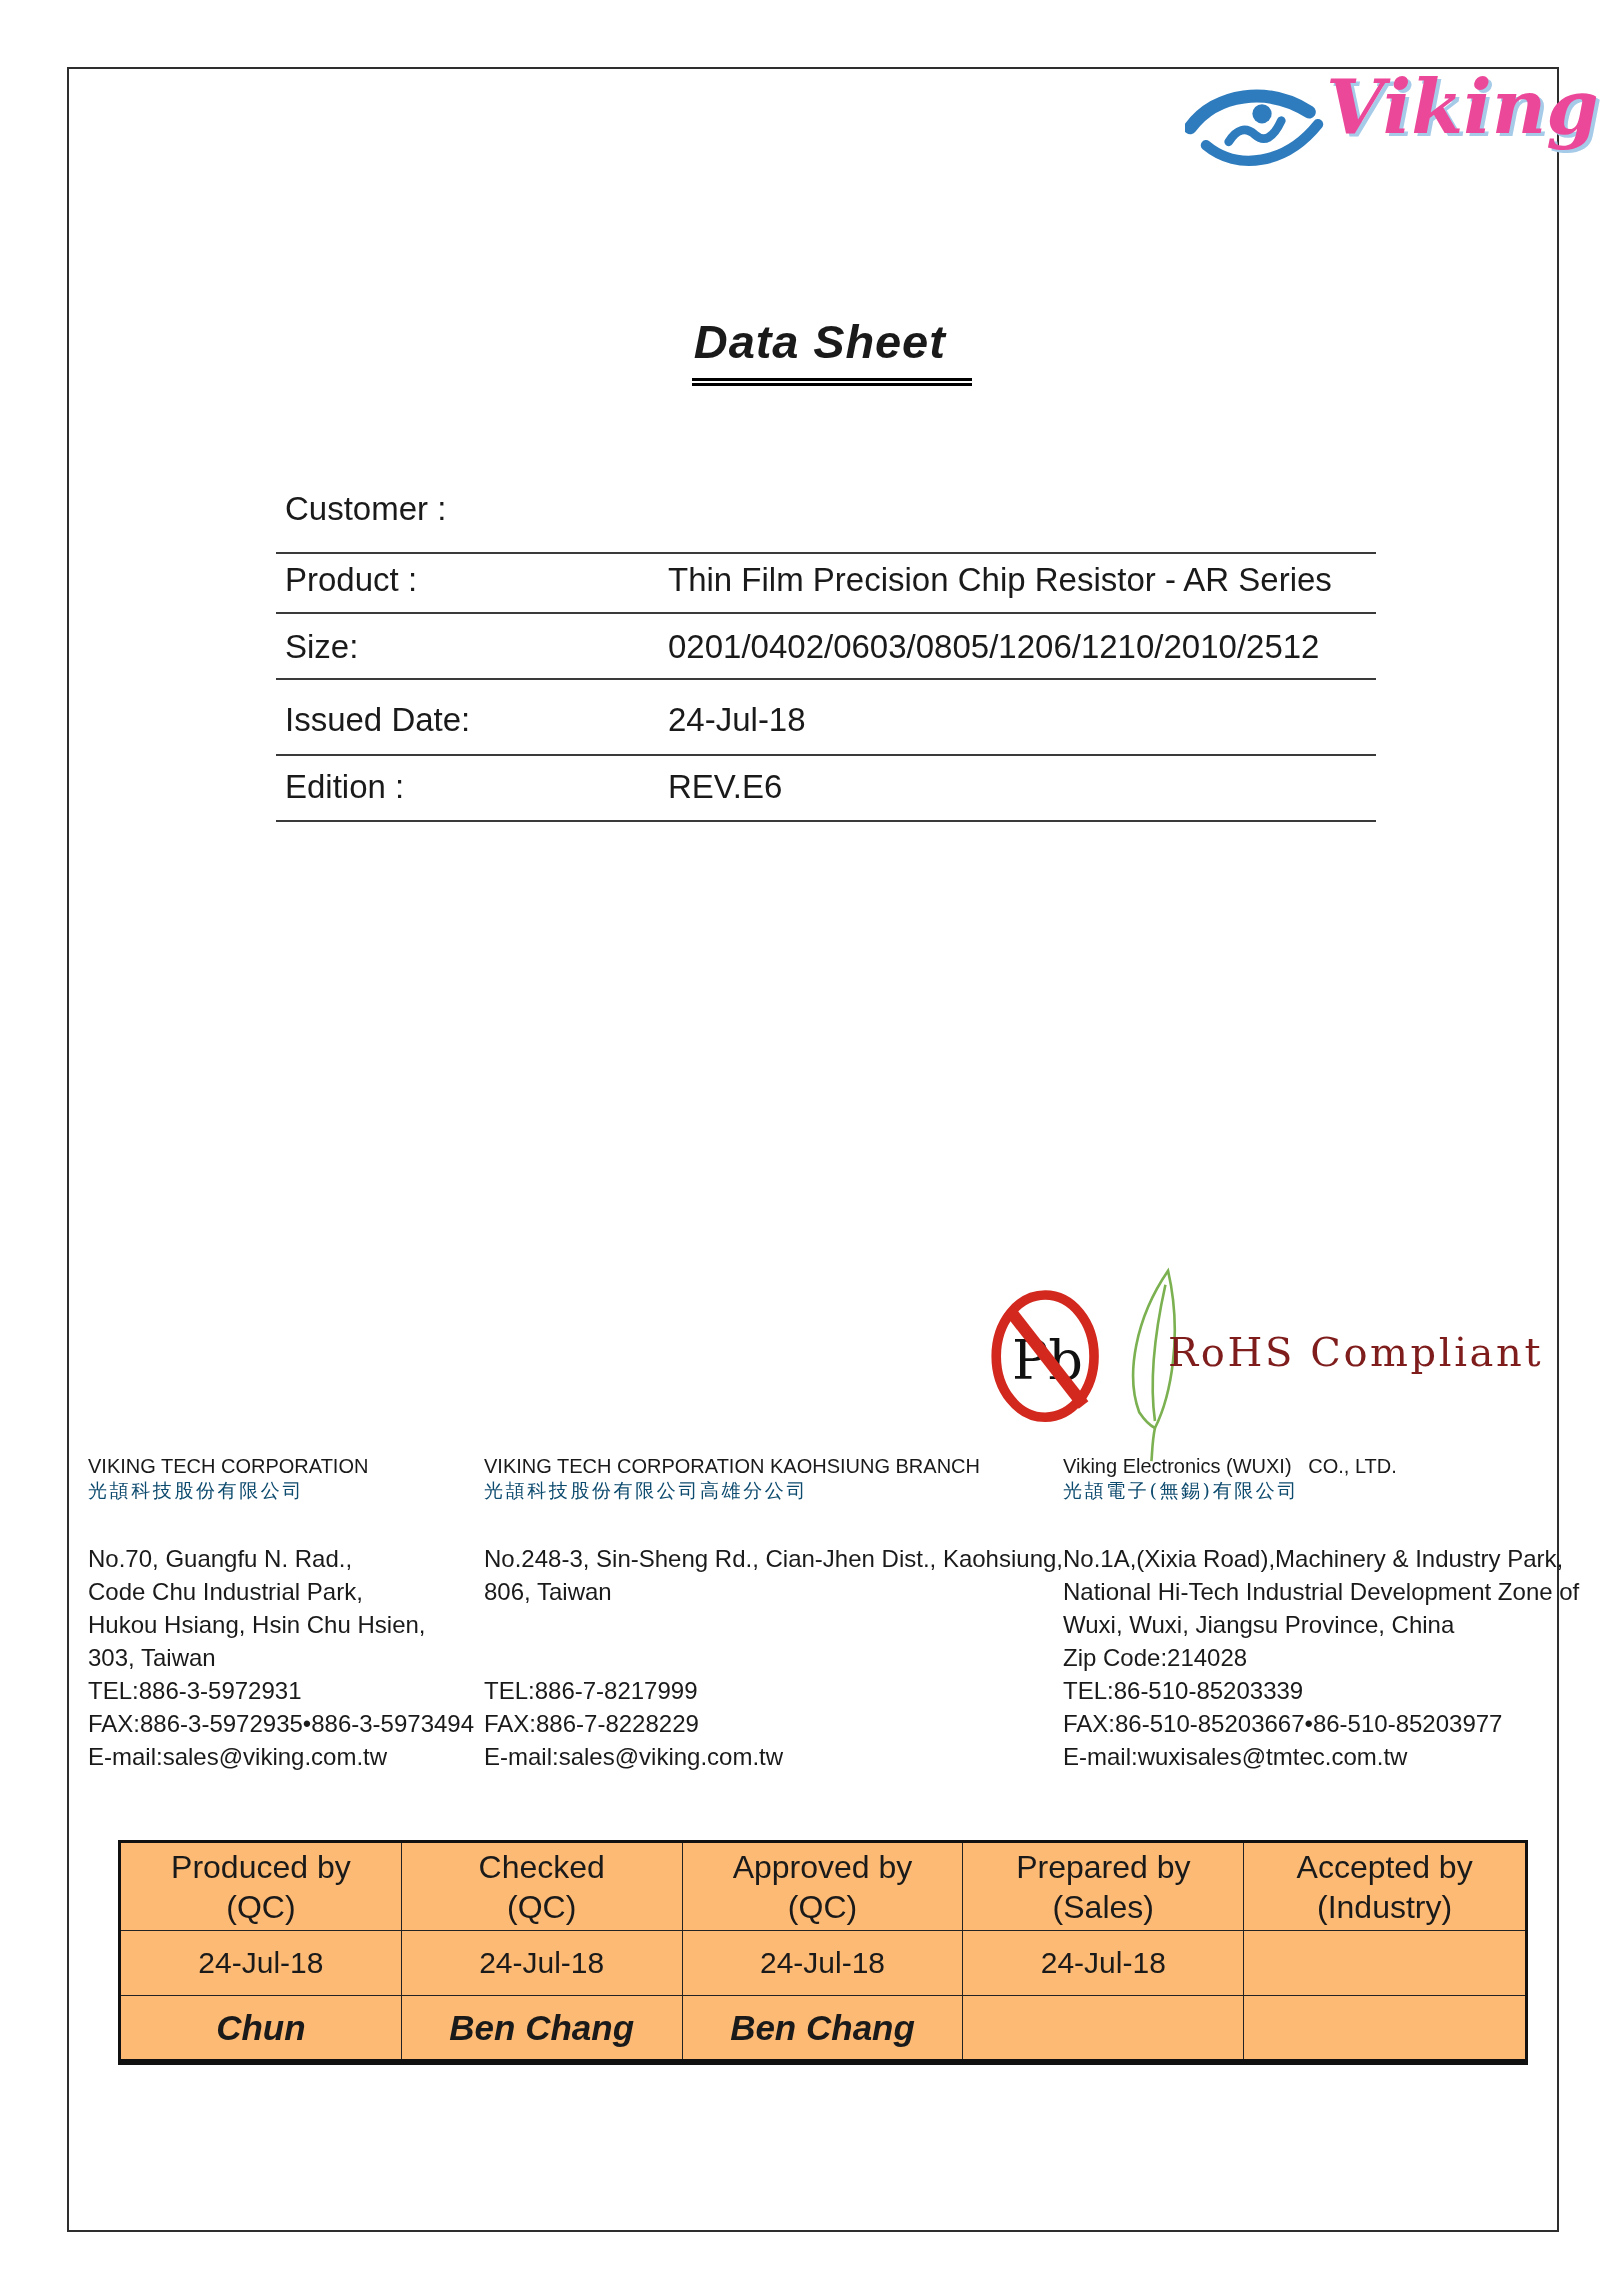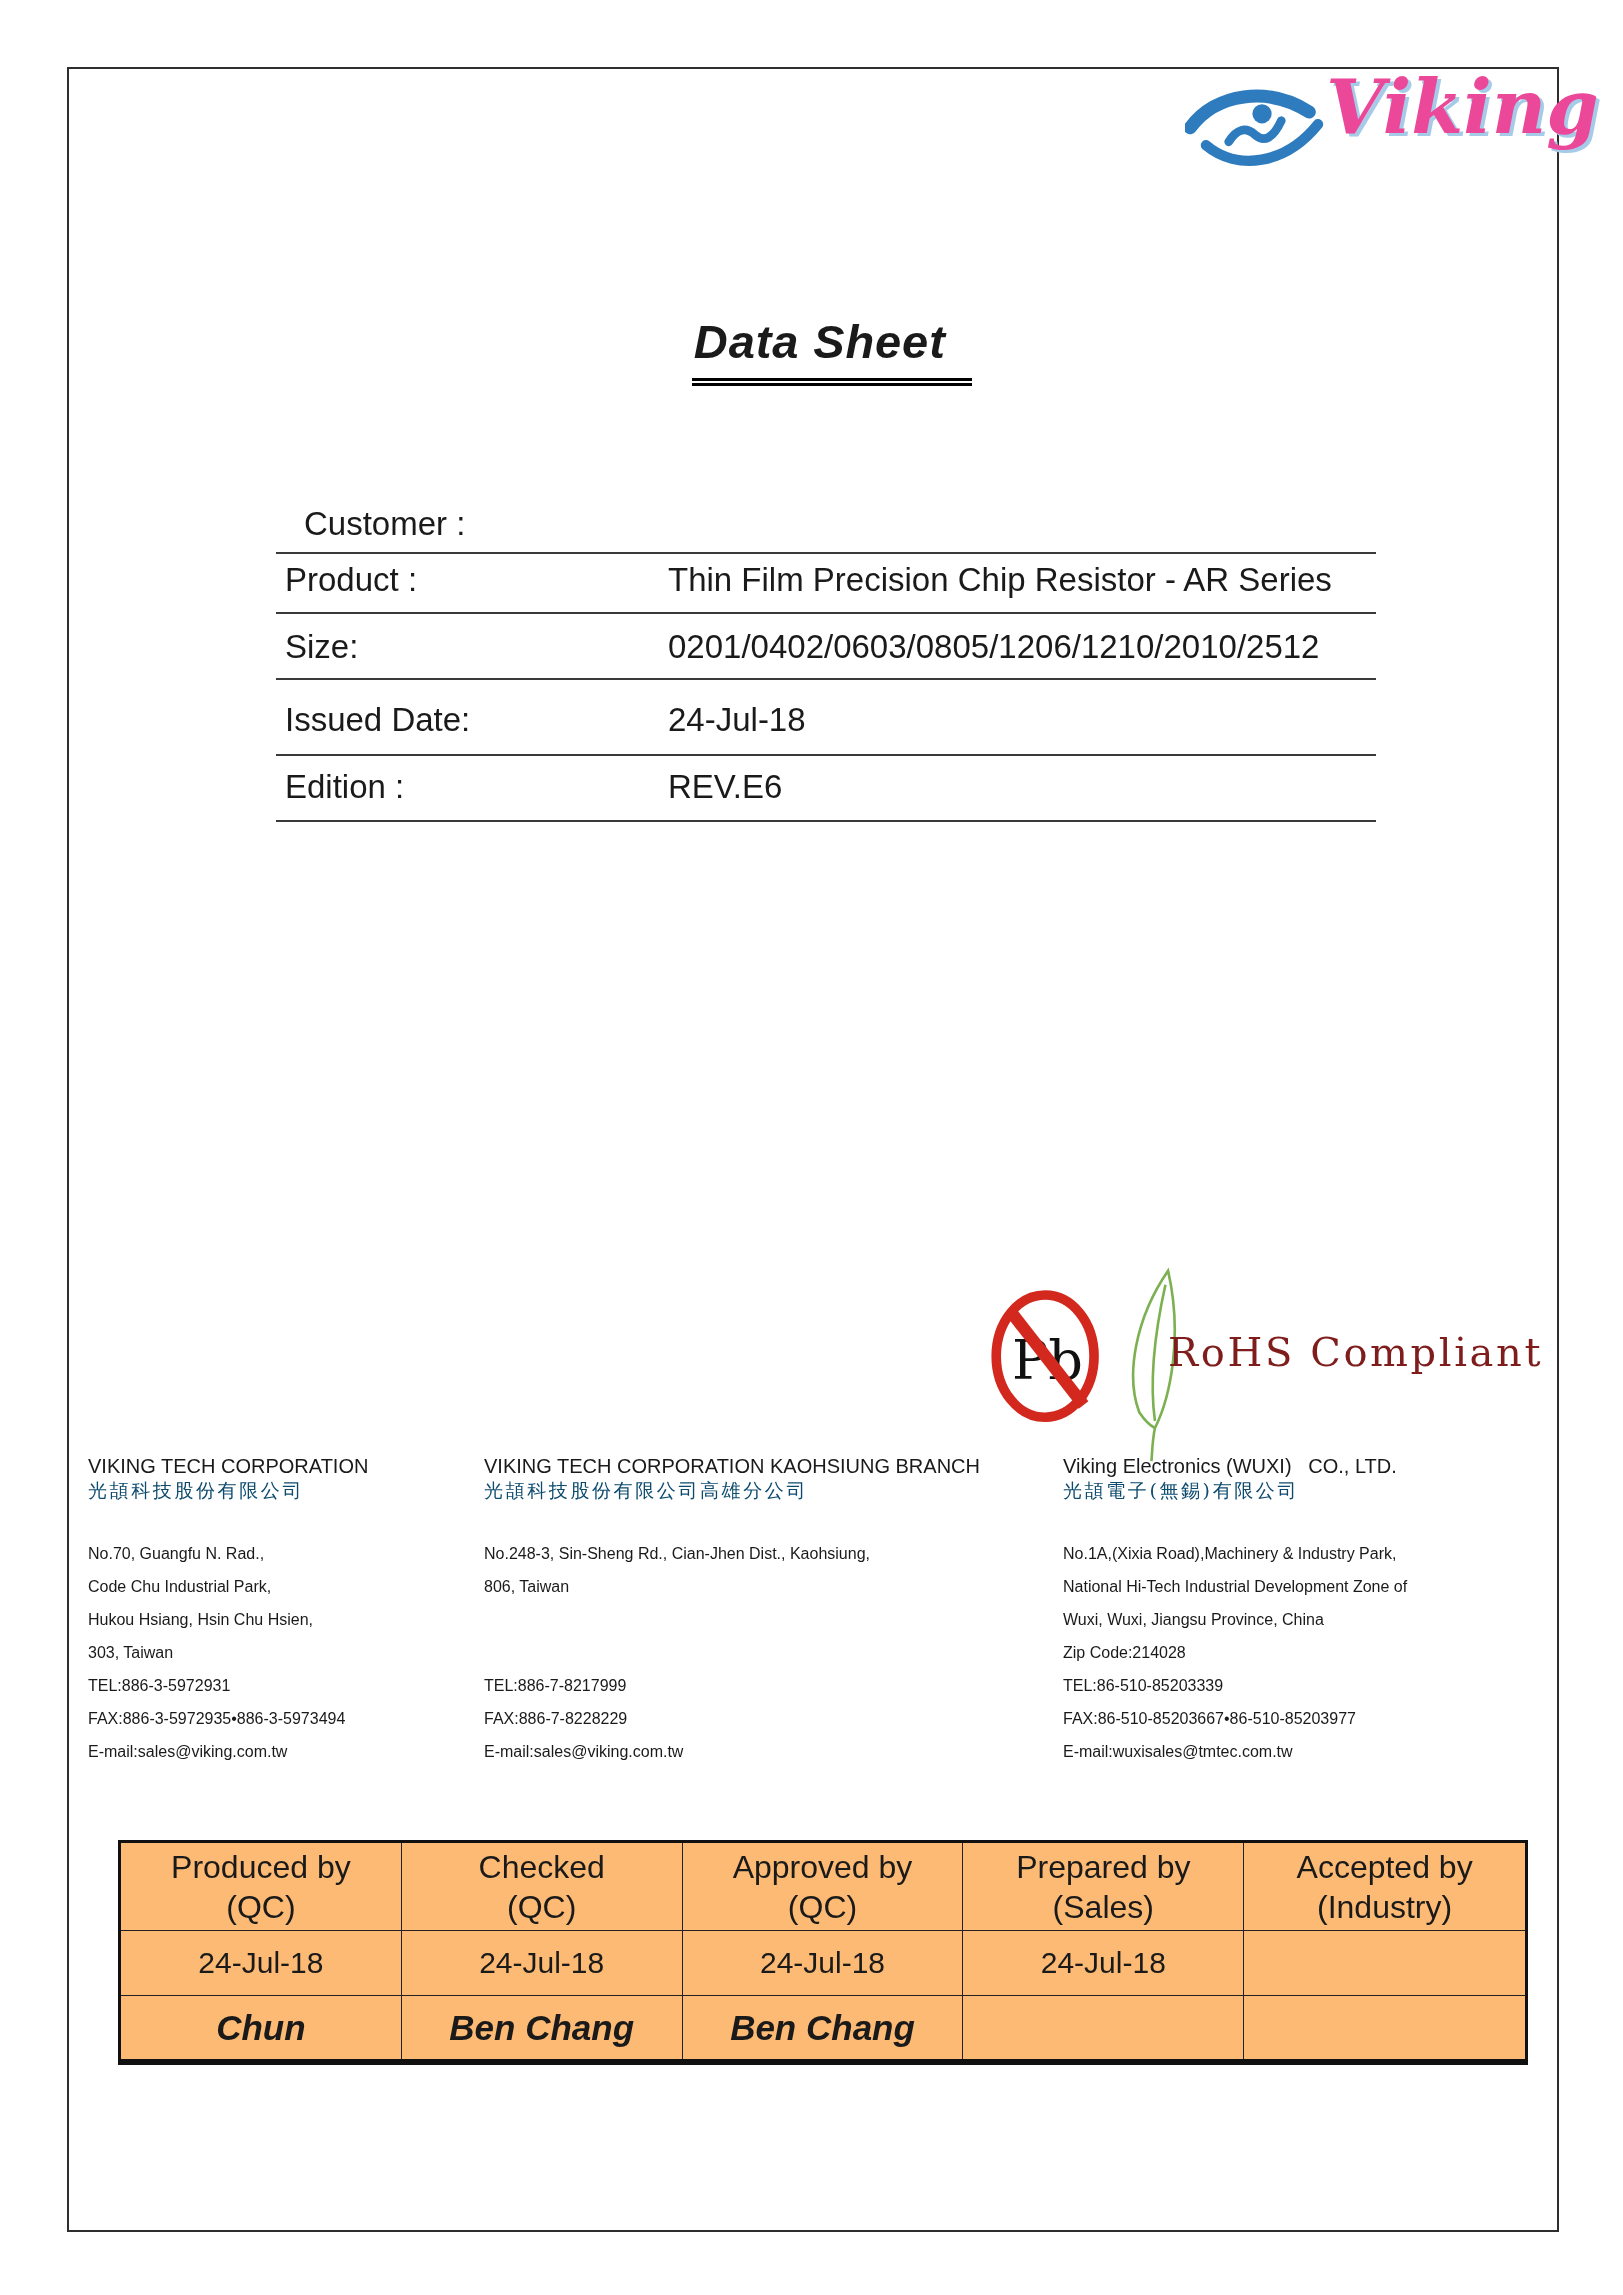--- a/index.html
+++ b/index.html
@@ -53,7 +53,7 @@
 
 <div class="abs doc-title">Data Sheet</div>
 
-<div class="abs f-label" style="left:285px;top:505px;margin-left:19px;">Customer :</div>
+<div class="abs f-label" style="left:285px;top:490px;">Customer :</div>
 <div class="abs f-value" style="left:668px;top:501px;"></div>
 <div class="abs f-line" style="top:552px;"></div>
 

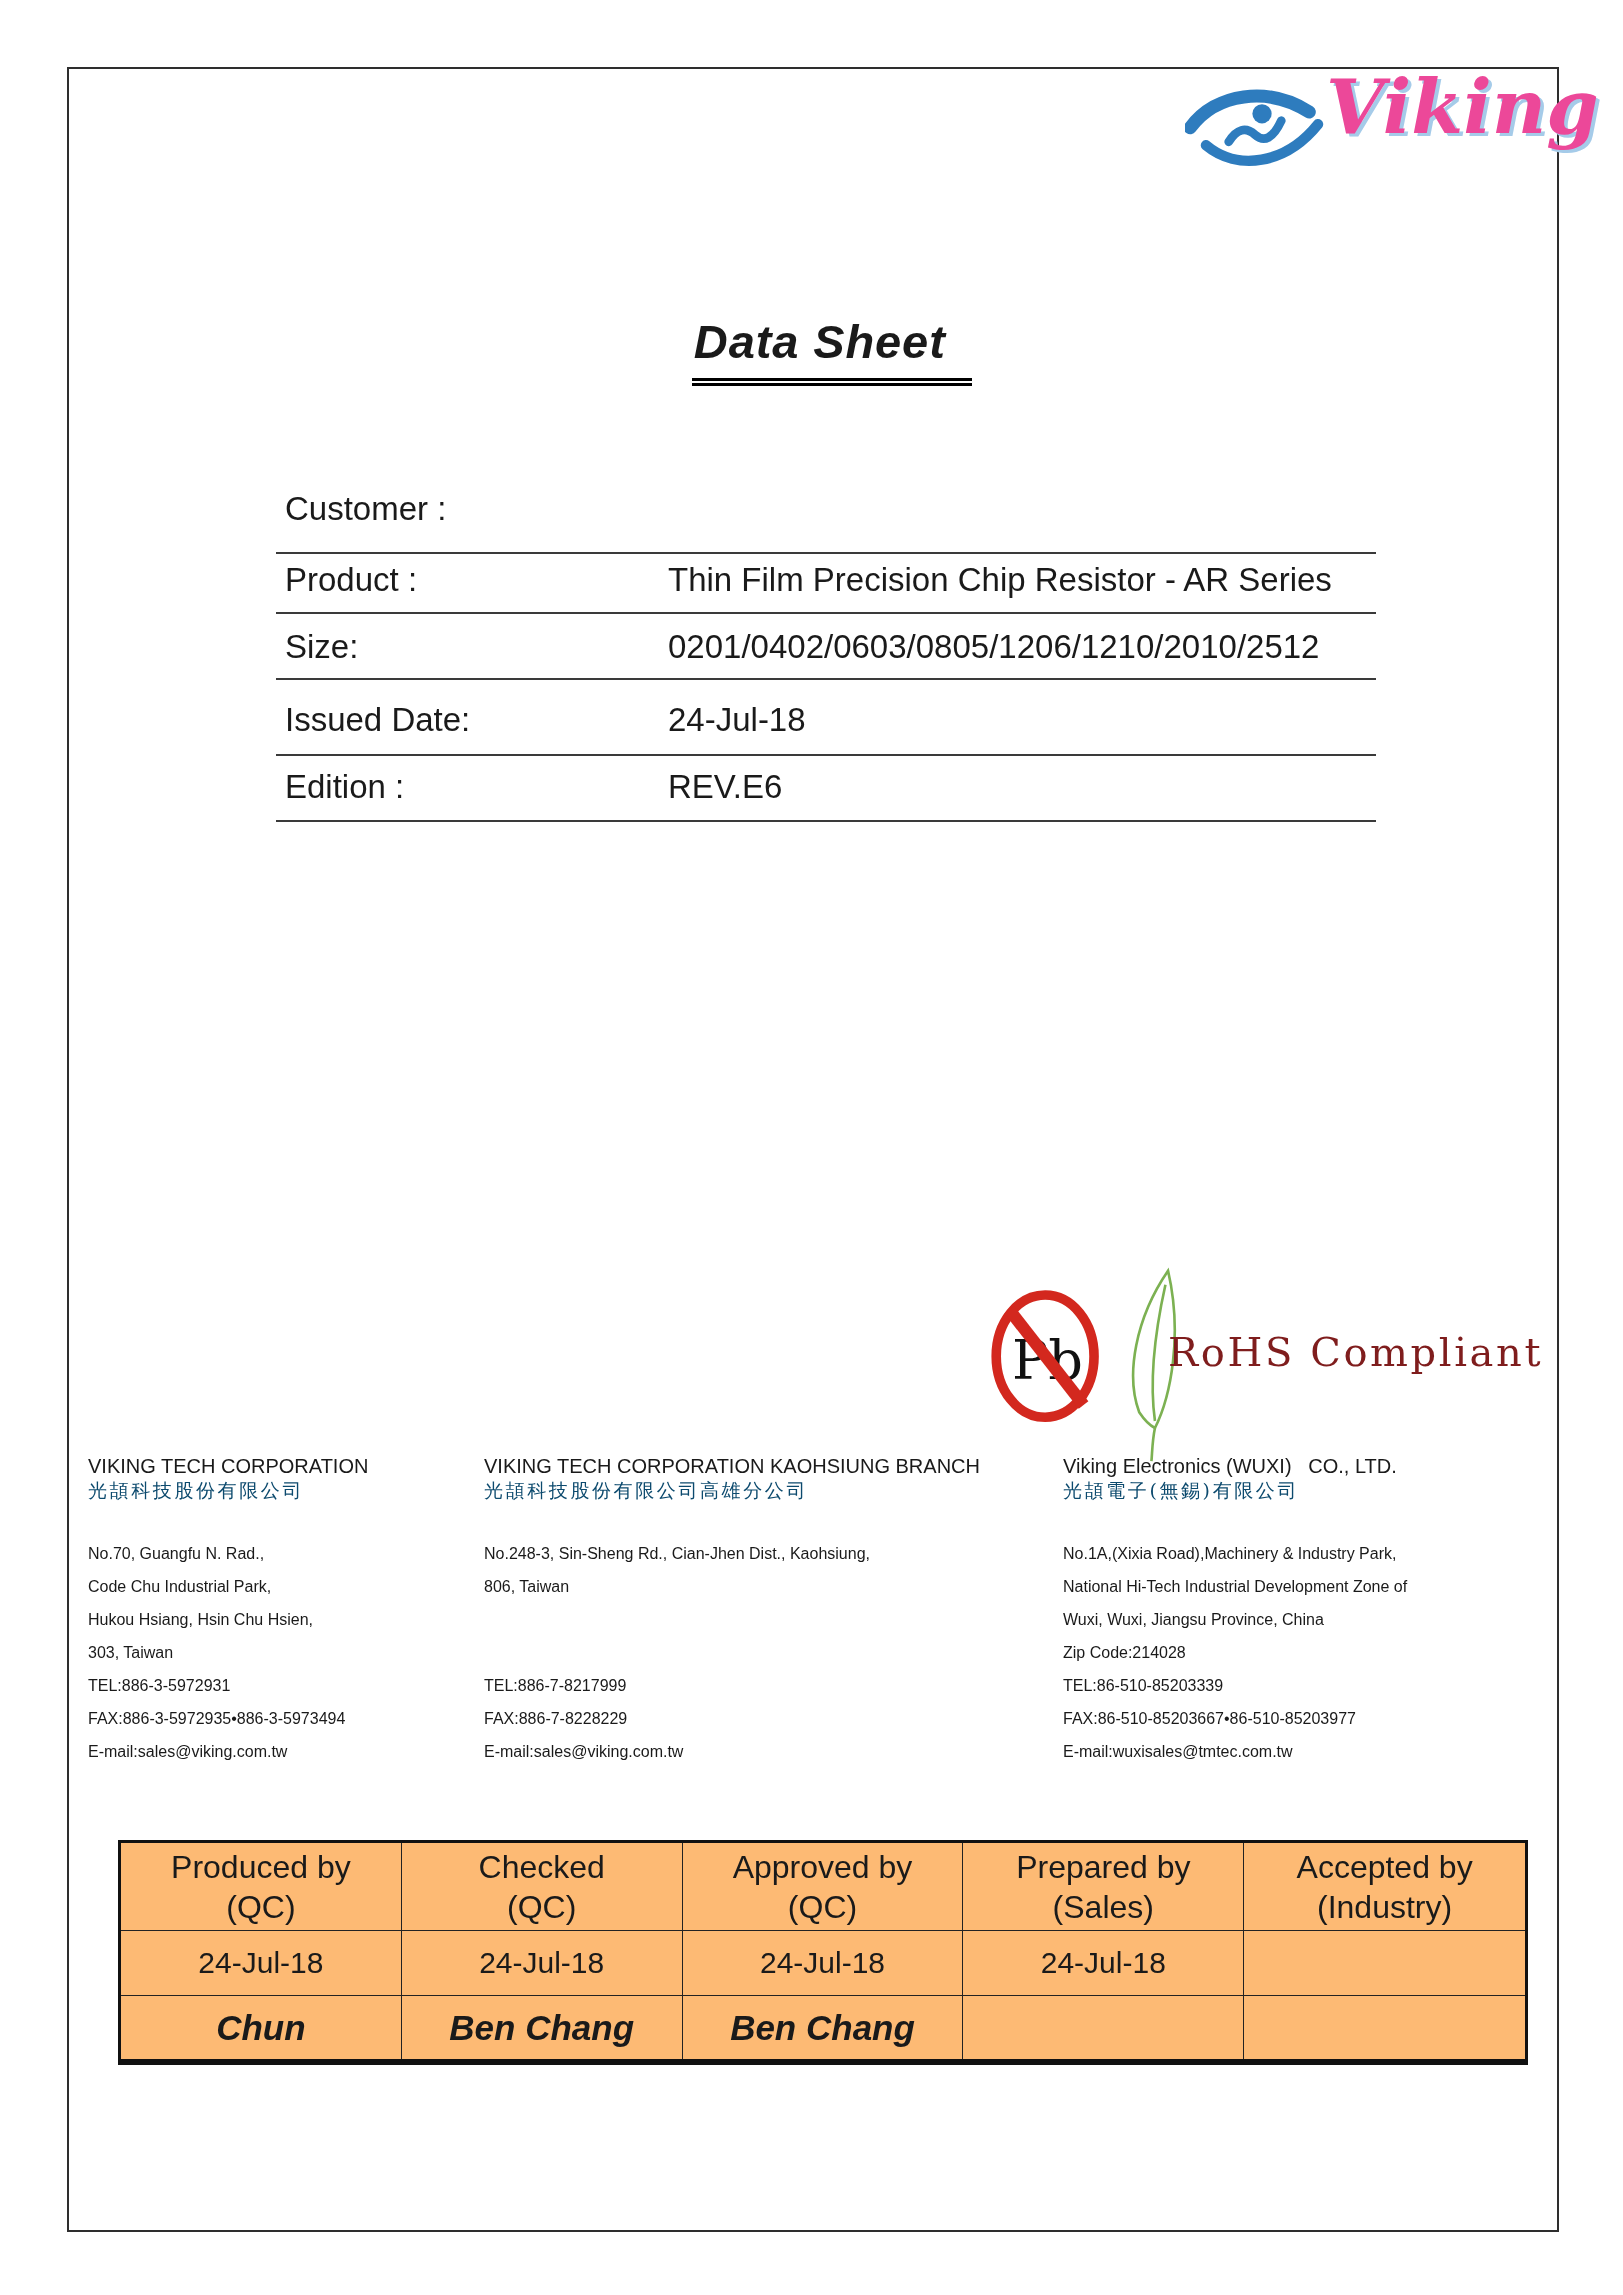--- a/index.html
+++ b/index.html
@@ -24,7 +24,7 @@
   .company{width:421px;}
   .company-name{font-size:20px;white-space:pre;}
   .company-zh{font-size:19px;letter-spacing:2.6px;color:#0c4a6e;font-family:"DejaVu Serif",serif;}
-  .company-lines div{height:33px;font-size:16px;white-space:pre;}
+  .company-lines div{height:33px;font-size:24px;white-space:pre;}
   
   .apv{left:118px;top:1840px;width:1404px;display:grid;grid-template-columns:repeat(5,1fr);
     grid-template-rows:88px 65px 63px;border:3.5px solid #111;border-bottom-width:6.1px;background:#fdba74;}

